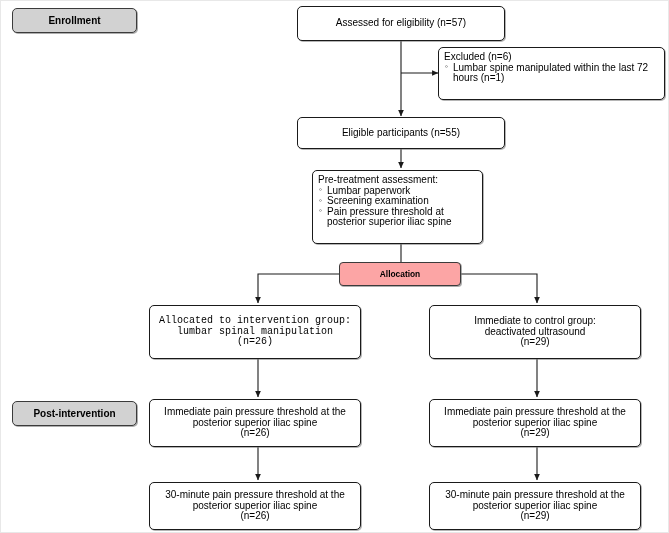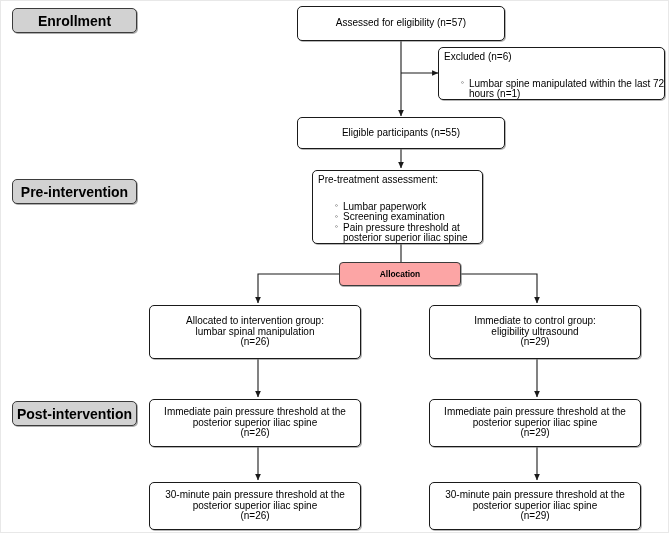--- a/index.html
+++ b/index.html
@@ -54,7 +54,7 @@
     border: 1px solid #3b3b3b;
     border-radius: 5px;
     background: #d2d2d2;
-    font-size: 14px;
+    font-size: 10px;
     font-weight: bold;
     color: #000000;
     display: flex;

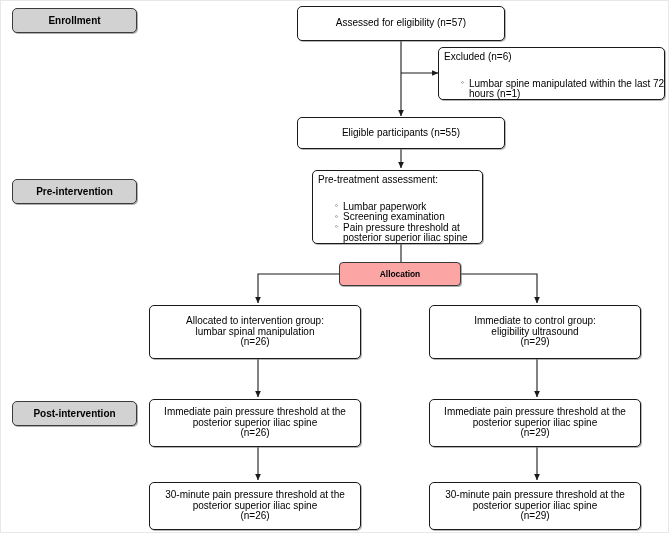--- a/index.html
+++ b/index.html
@@ -78,7 +78,7 @@
     z-index: 3;
   }
   .node .line { display: block; white-space: nowrap; }
-  .bullets { margin: 16px; padding: 0; list-style: none; }
+  .bullets { margin: 0; padding: 0; list-style: none; }
   .bullets li {
     position: relative;
     padding-left: 9px;

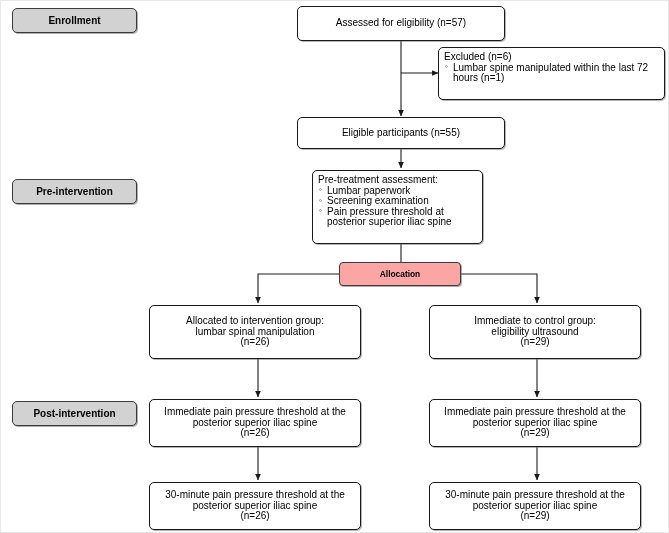--- a/index.html
+++ b/index.html
@@ -130,9 +130,6 @@
     <span>Enrollment</span>
   </div>
 
-  <div class="stage" style="left:11px; top:178px; width:125px; height:25px;">
-    <span>Pre-intervention</span>
-  </div>
 
   <div class="stage" style="left:11px; top:400px; width:125px; height:25px;">
     <span>Post-intervention</span>

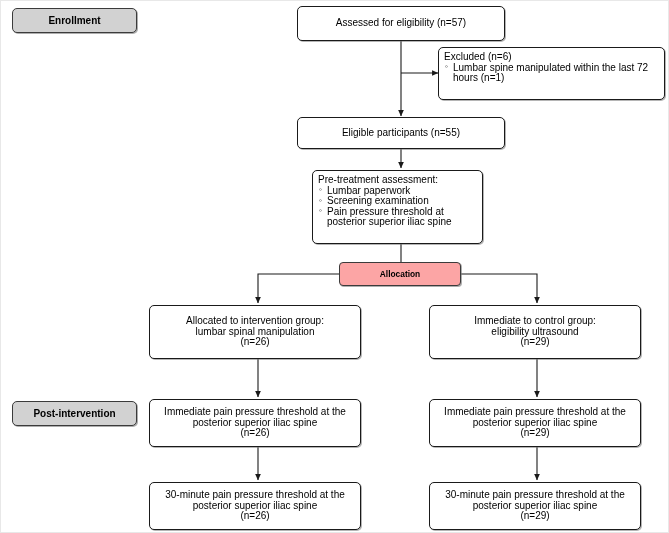--- a/index.html
+++ b/index.html
@@ -173,7 +173,7 @@
     <span>Allocation</span>
   </div>
 
-  <div class="node" style="left:148px; top:304px; width:212px; height:54px;">
+  <div class="node" style="left:148px; top:304px; width:212px; height:54px;font-family:Liberation Mono, monospace;">
     <span class="line">Allocated to intervention group:</span>
     <span class="line">lumbar spinal manipulation</span>
     <span class="line">(n=26)</span>

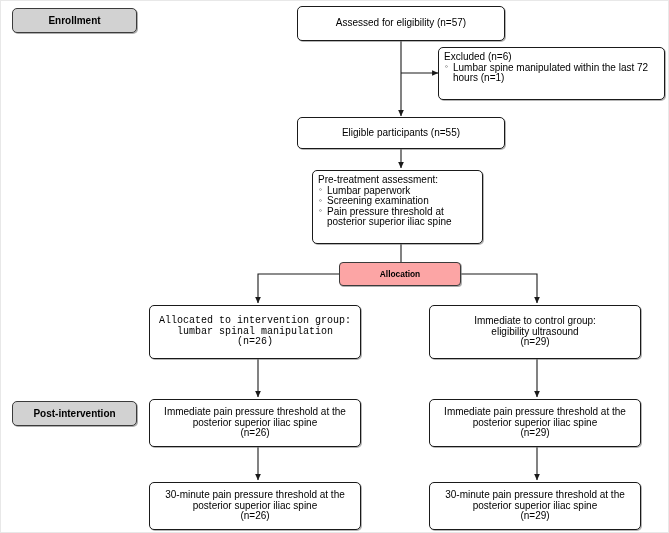--- a/index.html
+++ b/index.html
@@ -181,7 +181,7 @@
 
   <div class="node" style="left:428px; top:304px; width:212px; height:54px;">
     <span class="line">Immediate to control group:</span>
-    <span class="line">eligibility ultrasound</span>
+    <span class="line">deactivated ultrasound</span>
     <span class="line">(n=29)</span>
   </div>
 

